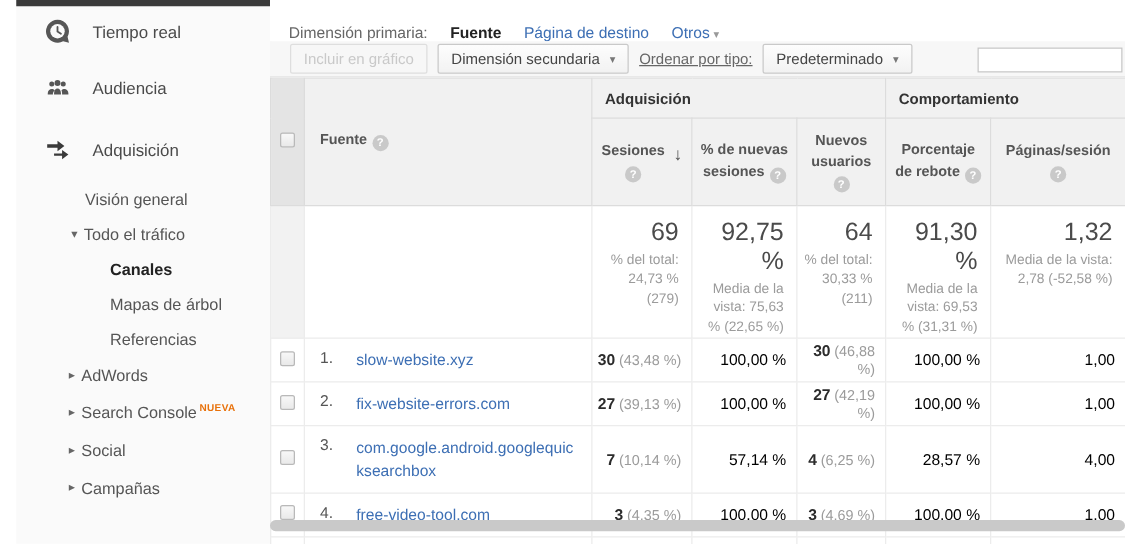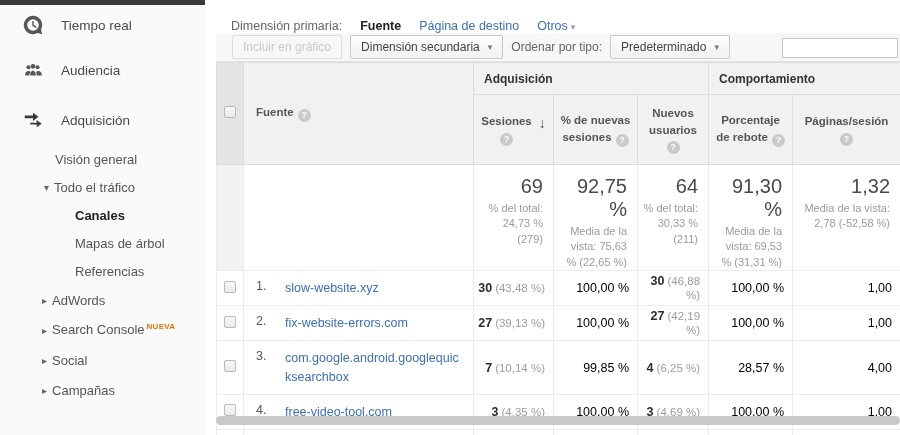--- a/index.html
+++ b/index.html
@@ -7,7 +7,7 @@
               font-family:"Liberation Sans", sans-serif; }
 
   
-  .sidebar { position:absolute; left:0; top:0; width:205px; height:435px; background:#fafafa; }
+  .sidebar { position:absolute; left:13px; top:0; width:205px; height:435px; background:#fafafa; }
   .sidebar-topstrip { height:5px; background:#3a3a3a; }
   .nav-item { display:flex; align-items:center; gap:17px; padding-left:22px;
               height:50px; color:#4a4a4a; font-size:13.5px; cursor:pointer; }

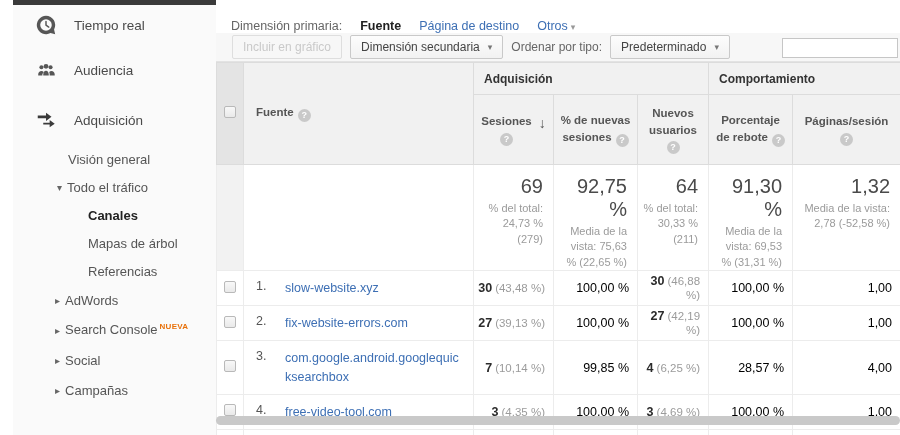--- a/index.html
+++ b/index.html
@@ -39,7 +39,7 @@
          display:inline-flex; align-items:center; gap:8px; padding:0 10px; cursor:pointer; }
   .btn.disabled { color:#c9c9c9; border-color:#dedede; background:transparent; cursor:default; }
   .btn .tri { color:#777; font-size:9px; }
-  .tb-label { color:#666; font-size:12px; margin:11px 8px; }
+  .tb-label { color:#666; font-size:12px; margin:11px 8px;text-decoration:underline; }
   .toolbar .gap { width:8px; }
   .search-input { position:absolute; right:2px; top:5px; width:116px; height:20px;
                   border:1px solid #c6c6c6; background:#fff; font-size:12px; padding:0 4px; }

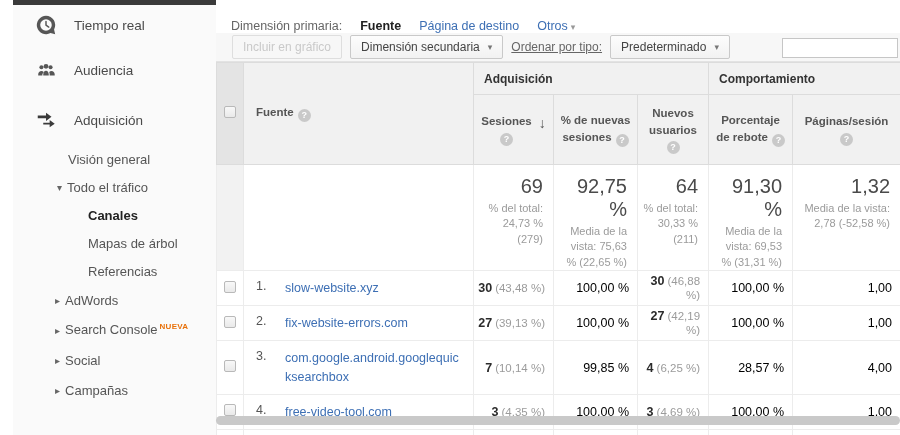--- a/index.html
+++ b/index.html
@@ -287,7 +287,7 @@
             </div>
           </td>
         <td class="num"><span class="val">7</span><span class="pct">(10,14 %)</span></td>
-        <td class="num">99,85 %</td>
+        <td class="num">57,14 %</td>
         <td class="num"><span class="val">4</span><span class="pct">(6,25 %)</span></td>
         <td class="num">28,57 %</td>
         <td class="num">4,00</td>

